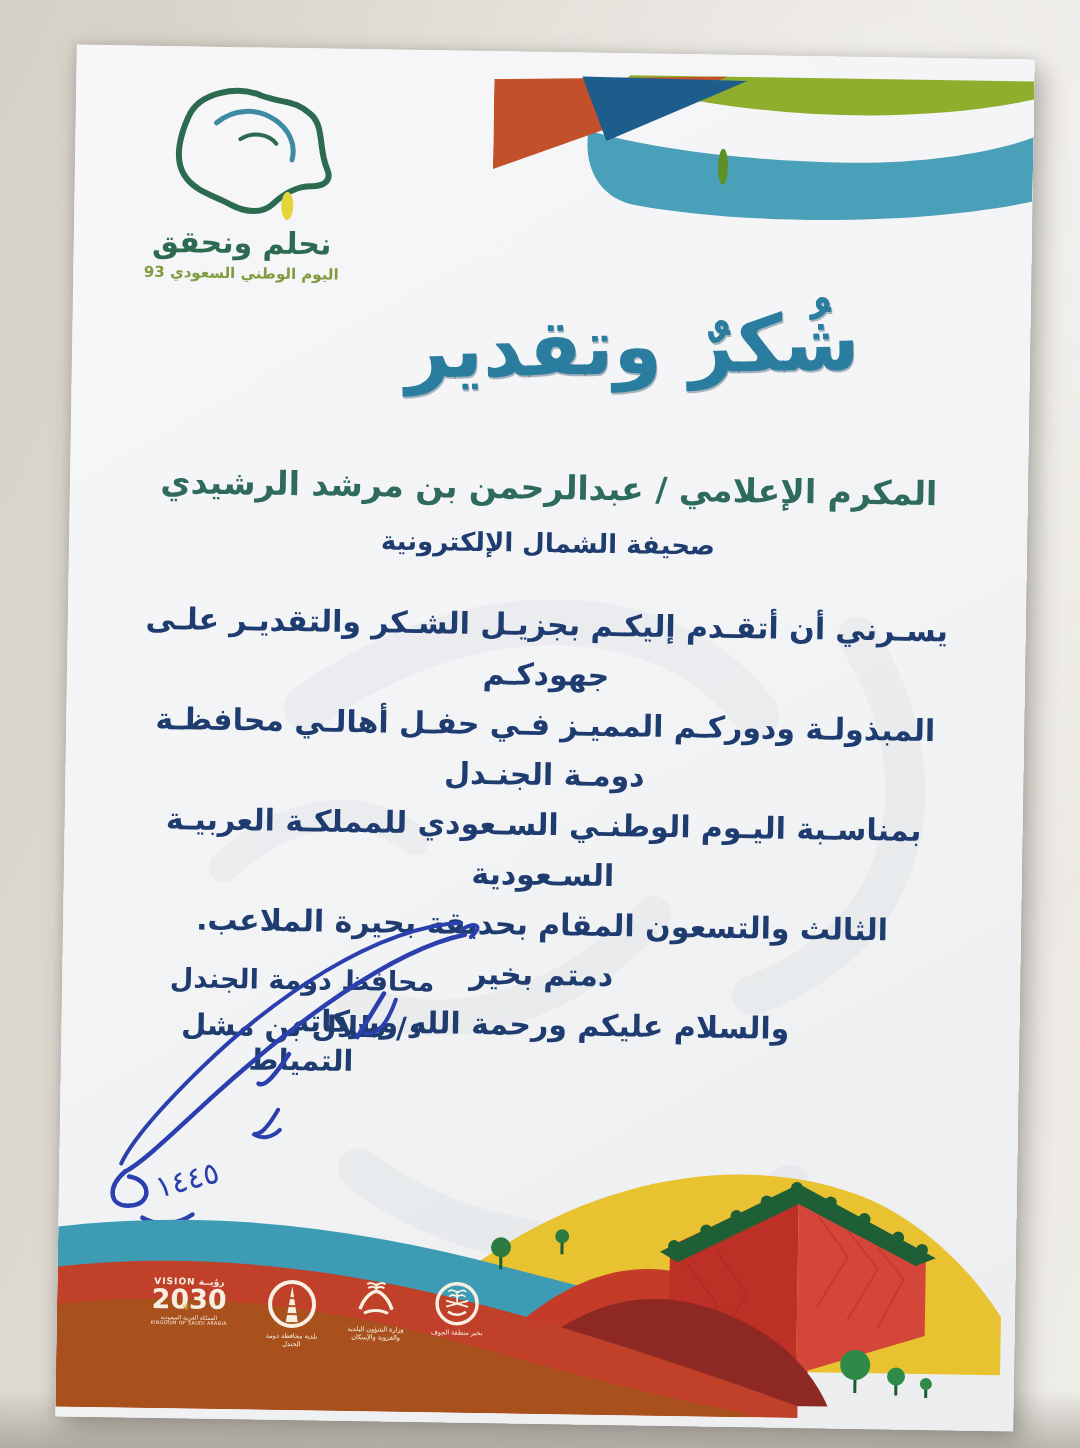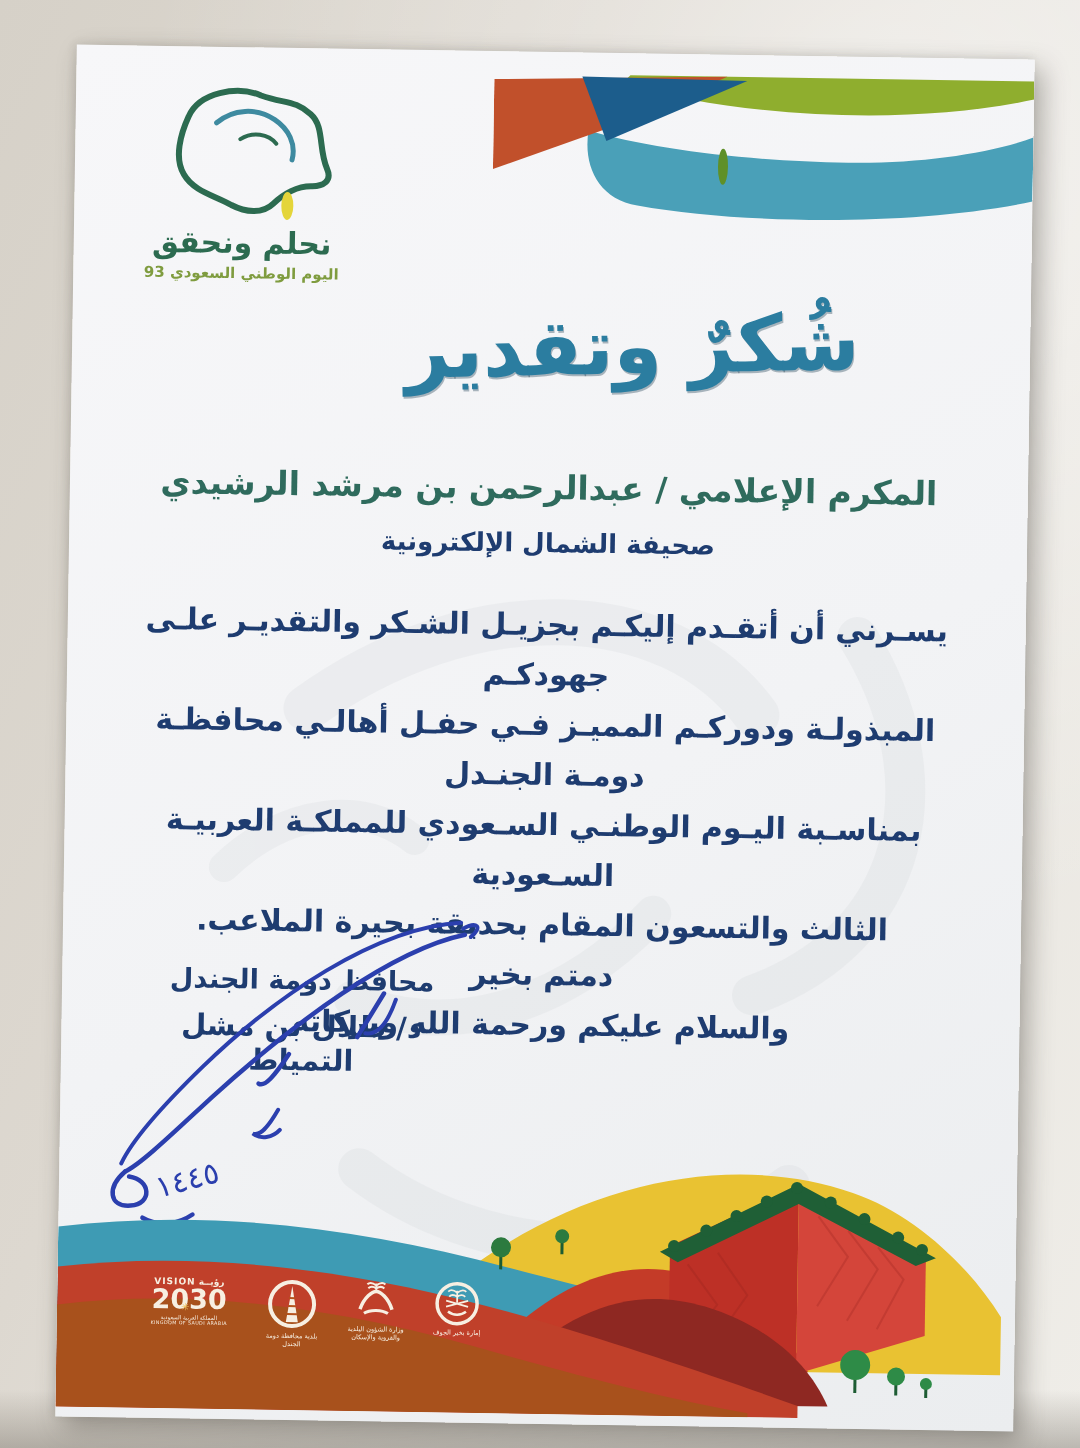--- a/index.html
+++ b/index.html
@@ -210,7 +210,7 @@
         <path d="M12,26 L34,20 M12,20 L34,26" stroke="#f7efe2" stroke-width="1.8"></path>
         <path d="M14,31 C19,35 27,35 32,31" fill="none" stroke="#f7efe2" stroke-width="2.5"></path>
       </svg>
-      <div class="cap" dir="rtl">إمارة بخير الجوف</div>
+      <div class="cap" dir="rtl">بخير منطقة الجوف</div>
     </div>
   </div>
 

